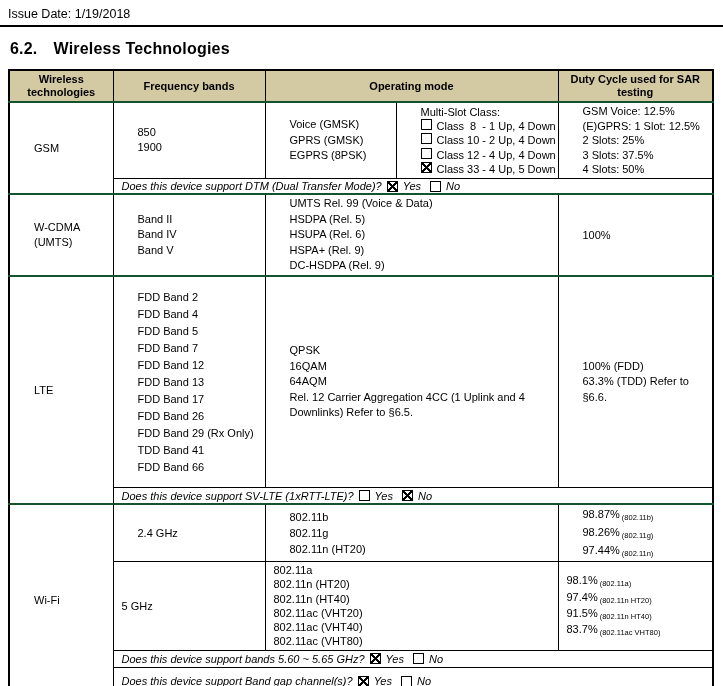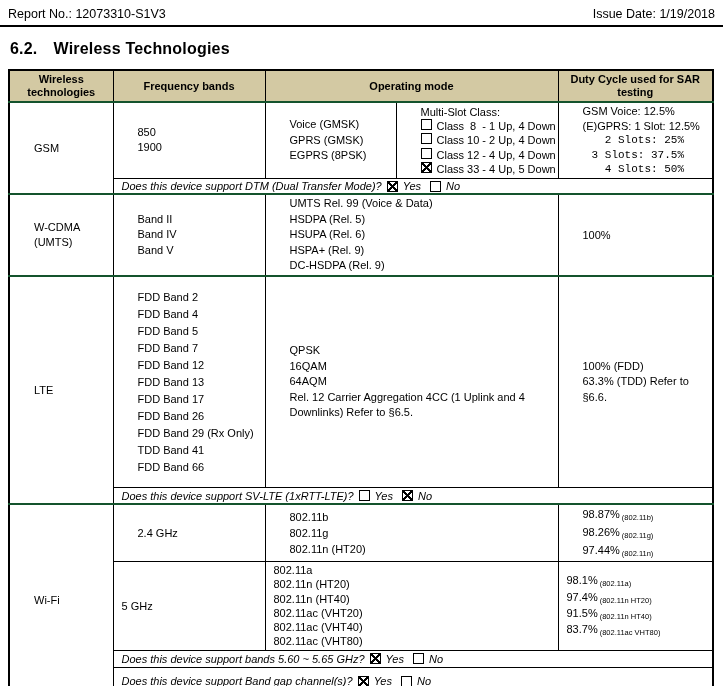--- a/index.html
+++ b/index.html
@@ -64,7 +64,6 @@
 <body>
 
 <div class="page-header">
-  <span>Report No.: 12073310-S1V3</span>
   <span>Issue Date: 1/19/2018</span>
 </div>
 <div class="header-rule"></div>

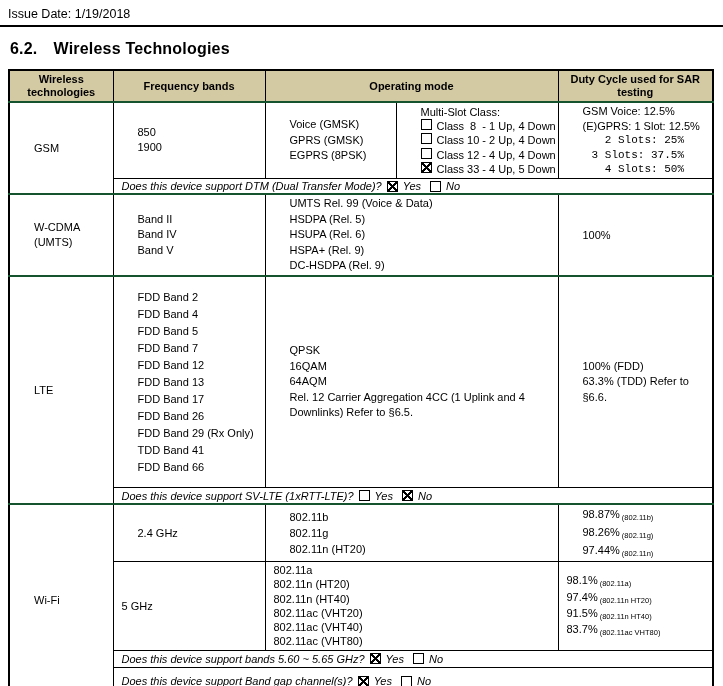--- a/index.html
+++ b/index.html
@@ -41,7 +41,7 @@
   .tech{padding-left:30px;}
   .duty-note{font-size:7.5px;position:relative;top:2px;margin-left:2px;}
   .dl{line-height:14.6px;}
-  .dr{line-height:14.6px;text-align:right;padding-right:24px;font-family:Liberation Mono, monospace;}
+  .dr{line-height:14.6px;padding-right:24px;}
   
   .cb{
     display:inline-block;width:9px;height:9px;border:1px solid #000;

